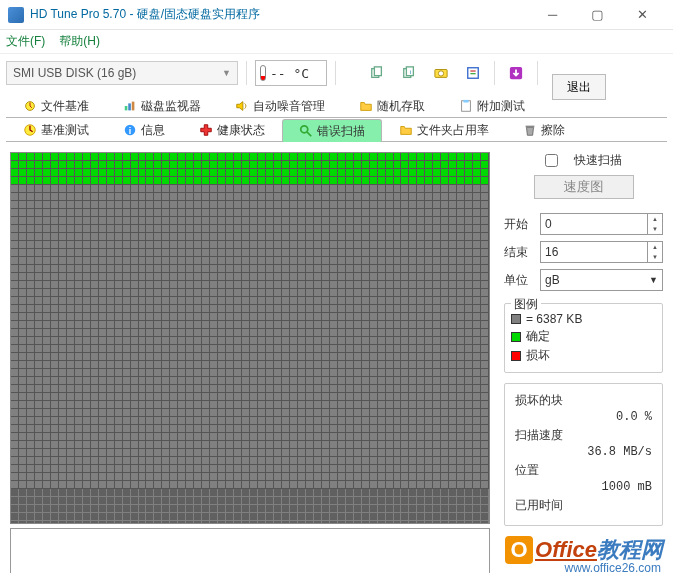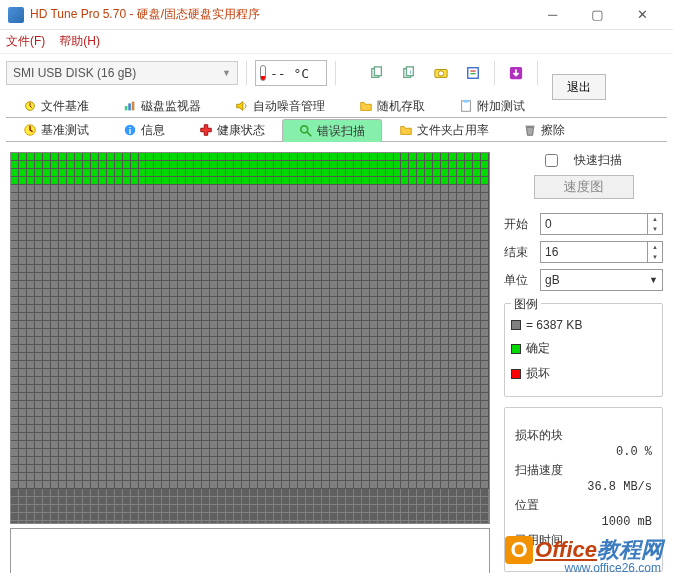--- a/index.html
+++ b/index.html
@@ -7,7 +7,7 @@
 
 .titlebar { height: 30px; background: #fff; display: flex; align-items: center; padding: 0 8px; border-bottom: 1px solid #e5e5e5; }
 .title-icon { width: 16px; height: 16px; background: linear-gradient(135deg,#4a90d9,#2b6cb0); border-radius: 2px; margin-right: 6px; }
-.titlebar .txt { font-size: 12px; color: #c2410c; }
+.titlebar .txt { font-size: 12px; color: #0369a1; }
 .win-btns { margin-left: auto; display: flex; }
 .win-btn { width: 45px; height: 28px; display: flex; align-items: center; justify-content: center; color: #555; font-size: 13px; }
 

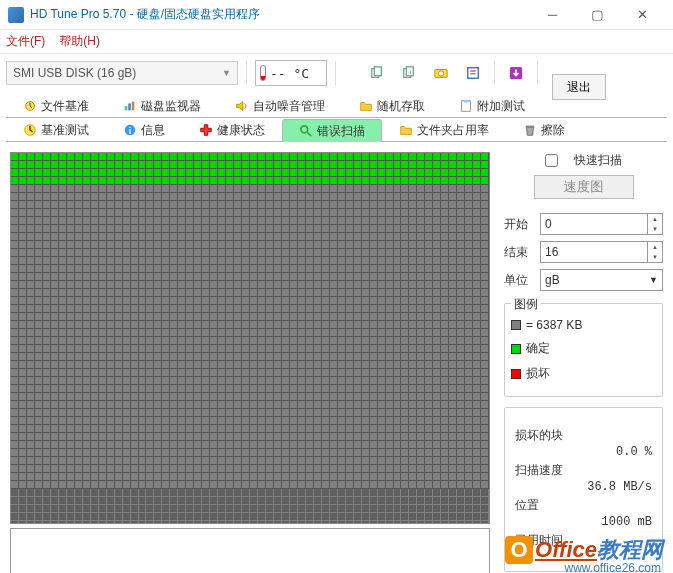--- a/index.html
+++ b/index.html
@@ -11,7 +11,7 @@
 .win-btns { margin-left: auto; display: flex; }
 .win-btn { width: 45px; height: 28px; display: flex; align-items: center; justify-content: center; color: #555; font-size: 13px; }
 
-.menubar { height: 24px; display: flex; align-items: center; padding: 0 6px; font-size: 12px; color: #b91c1c; border-bottom: 1px solid #eee; }
+.menubar { height: 24px; display: flex; align-items: center; padding: 0 6px; font-size: 12px; color: #15803d; border-bottom: 1px solid #eee; }
 .menubar span { margin-right: 14px; }
 
 .toolbar { height: 38px; display: flex; align-items: center; padding: 4px 6px; gap: 6px; }

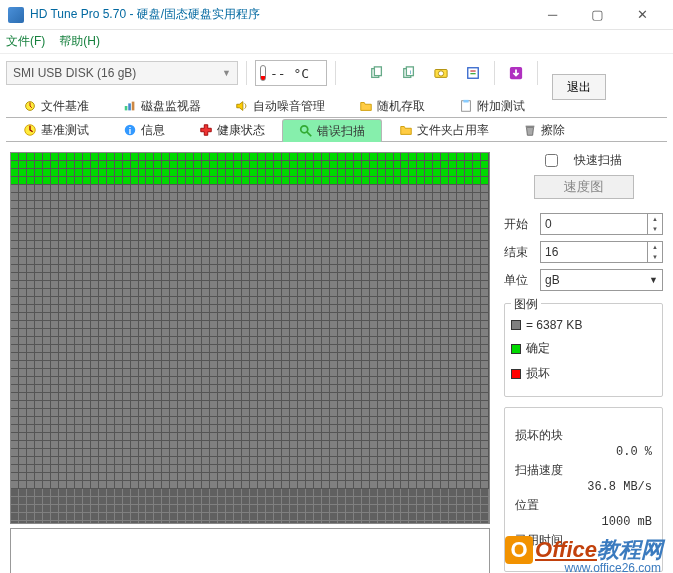--- a/index.html
+++ b/index.html
@@ -58,7 +58,7 @@
 
 .legend-box { border: 1px solid #ccc; border-radius: 2px; padding: 6px; margin-top: 6px; position: relative; }
 .legend-box .lg-title { position: absolute; top: -8px; left: 6px; background: #fff; padding: 0 3px; font-size: 12px; }
-.leg-row { display: flex; align-items: center; gap: 5px; font-size: 12px; margin: 8px 0; }
+.leg-row { display: flex; align-items: center; gap: 5px; font-size: 12px; margin: 2px 0; }
 .leg-sq { width: 10px; height: 10px; border: 1px solid #333; }
 
 .stats-box { border: 1px solid #ccc; border-radius: 2px; padding: 19px 10px; margin-top: 10px; font-size: 12px; }

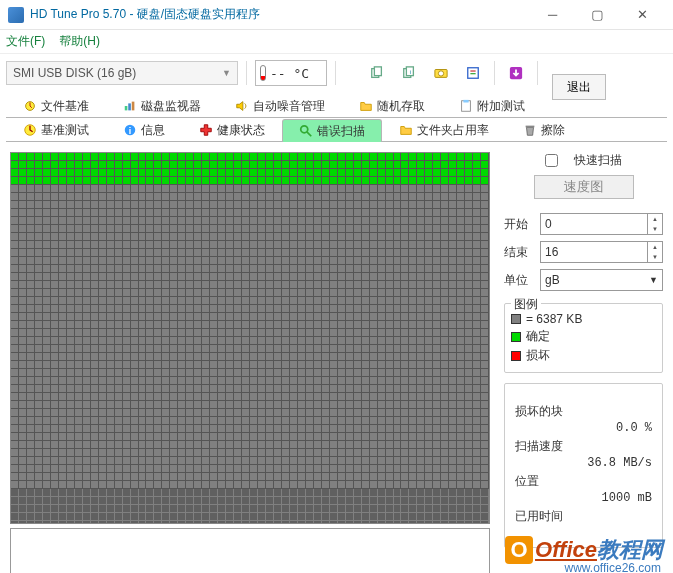--- a/index.html
+++ b/index.html
@@ -61,7 +61,7 @@
 .leg-row { display: flex; align-items: center; gap: 5px; font-size: 12px; margin: 2px 0; }
 .leg-sq { width: 10px; height: 10px; border: 1px solid #333; }
 
-.stats-box { border: 1px solid #ccc; border-radius: 2px; padding: 19px 10px; margin-top: 10px; font-size: 12px; }
+.stats-box { border: 1px solid #ccc; border-radius: 2px; padding: 8px 10px; margin-top: 10px; font-size: 12px; }
 .stats-box .stat-lbl { margin-bottom: 1px; }
 .stats-box .stat-val { text-align: right; font-family: "Courier New", monospace; margin-bottom: 3px; }
 

